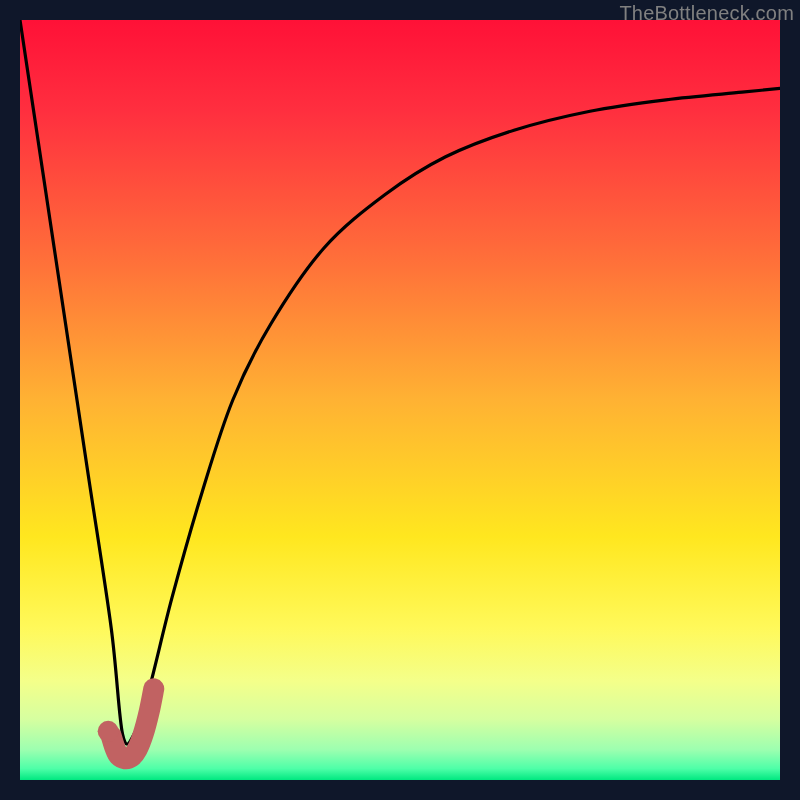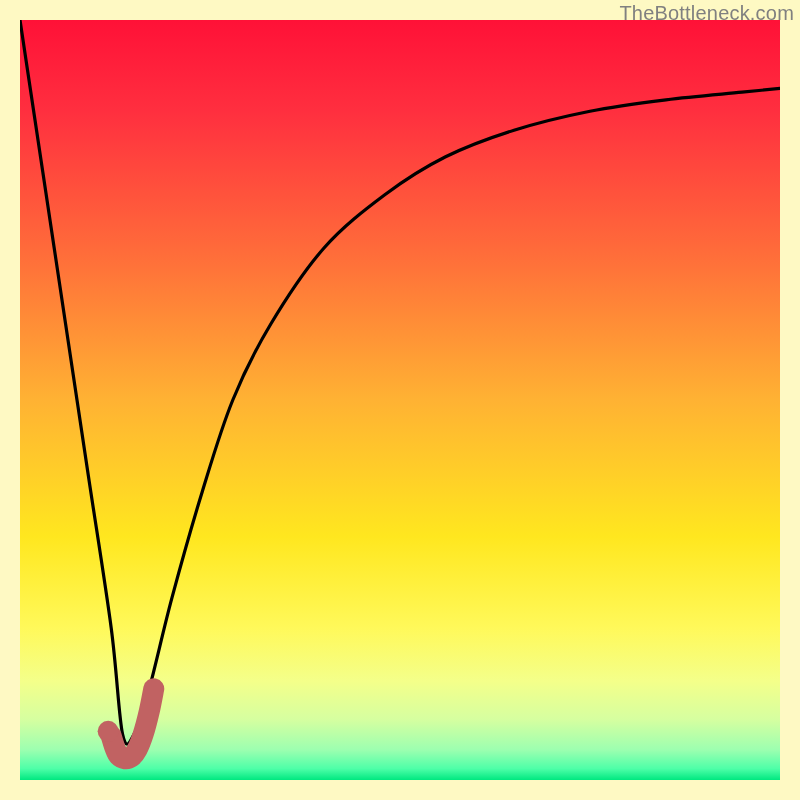--- a/index.html
+++ b/index.html
@@ -14,7 +14,7 @@
     position: relative;
     width: 800px;
     height: 800px;
-    background: #fef9c3;
+    background: #0f172a;
   }
   .plot-area {
     position: absolute;

